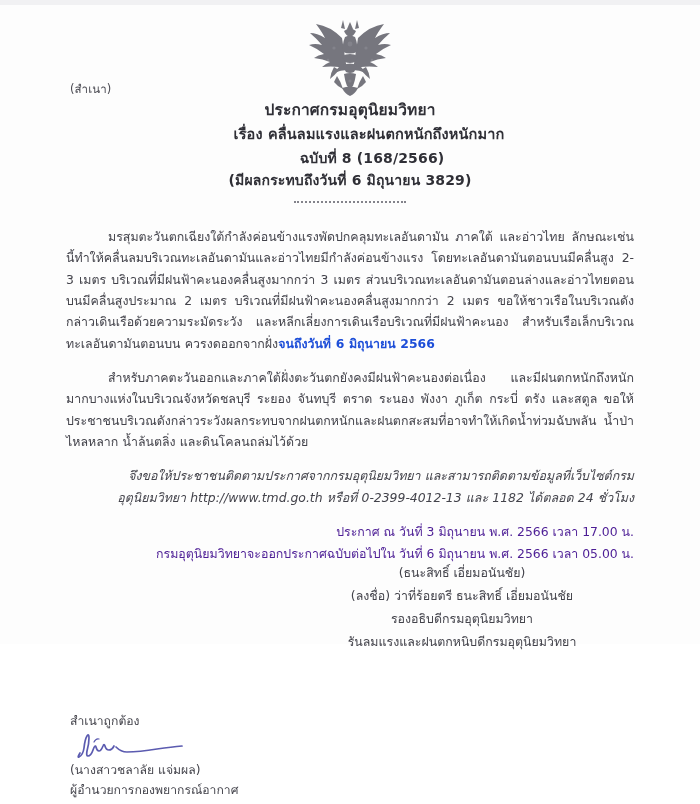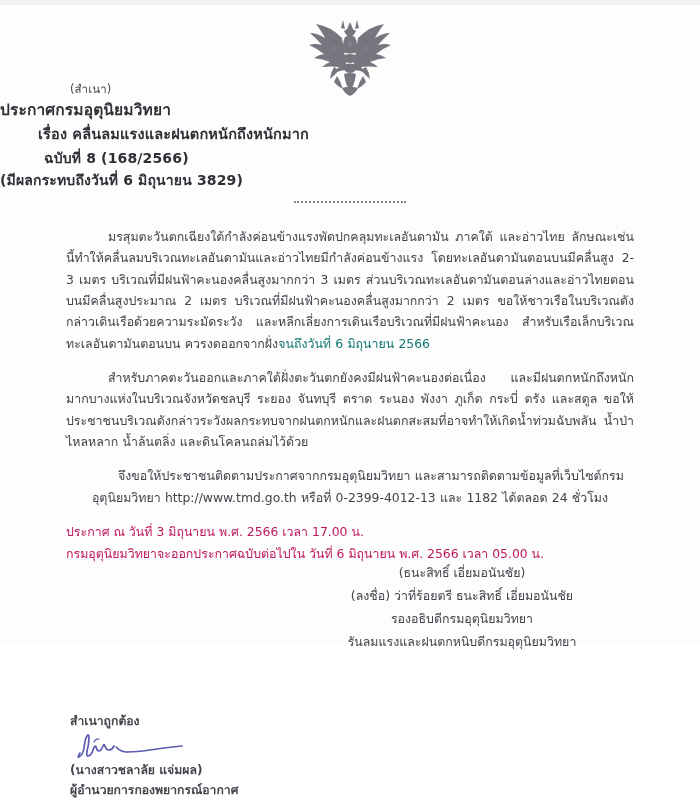--- a/index.html
+++ b/index.html
@@ -59,6 +59,7 @@
     left: 0;
     top: 98px;
     width: 700px;
+    text-align: center;
   }
   .title-line {
     font-weight: bold;

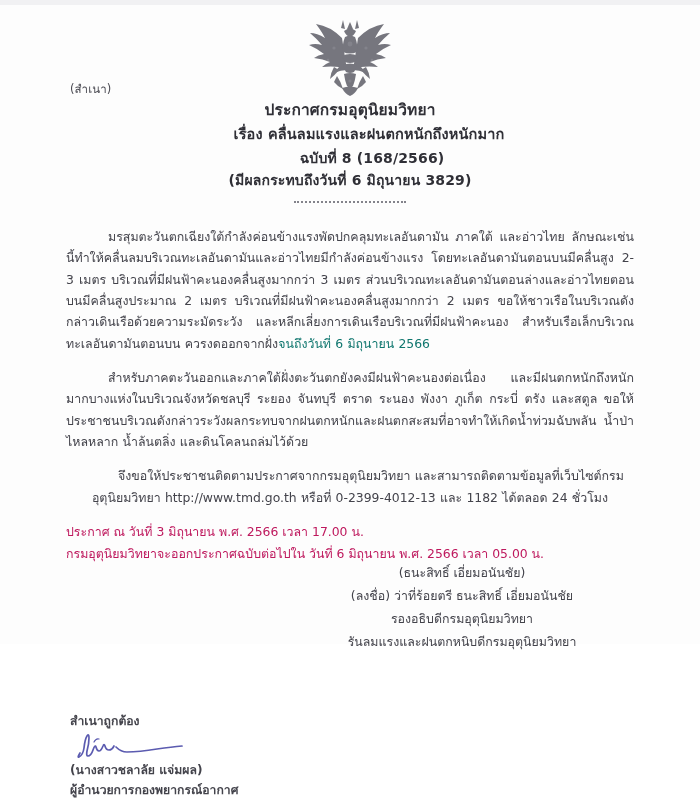--- a/index.html
+++ b/index.html
@@ -98,7 +98,7 @@
     word-spacing: 0.3px;
   }
   p.para.last-left { text-align: center; }
-  b.em { font-weight: normal; color: #0f766e; }
+  b.em { font-weight: bold; color: #1d4ed8; }
 
   .center-line {
     margin: 0;

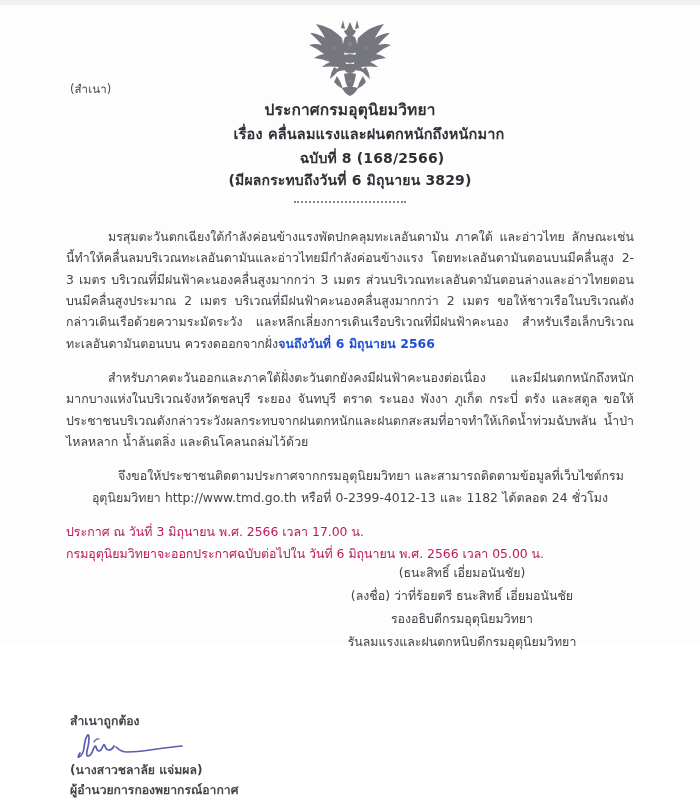--- a/index.html
+++ b/index.html
@@ -97,7 +97,7 @@
     color: #43434b;
     word-spacing: 0.3px;
   }
-  p.para.last-left { text-align: center; }
+  p.para.last-left { text-align: right; font-style: italic; }
   b.em { font-weight: bold; color: #1d4ed8; }
 
   .center-line {

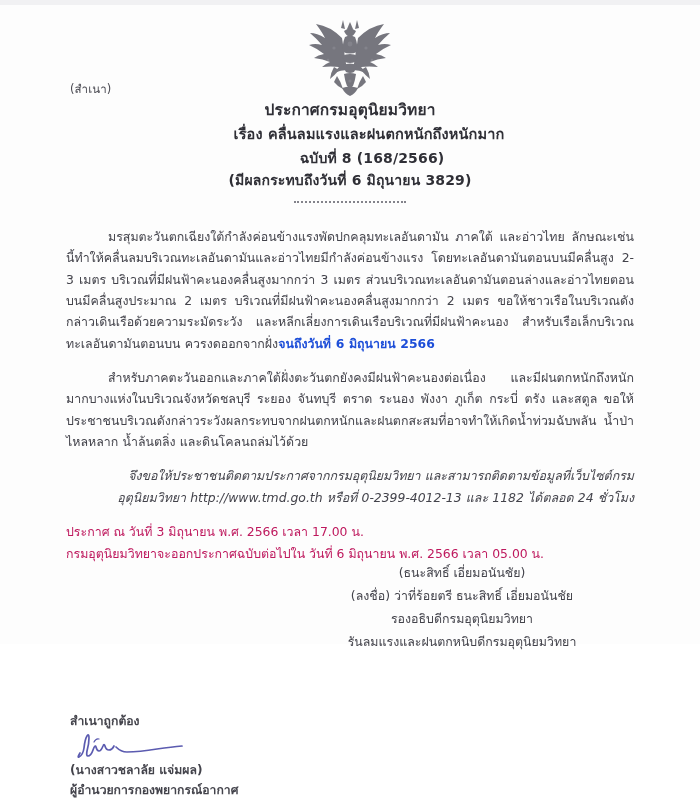--- a/index.html
+++ b/index.html
@@ -104,8 +104,8 @@
     margin: 0;
     font-size: 12.4px;
     line-height: 1.78;
-    text-align: left;
-    color: #be185d;
+    text-align: right;
+    color: #4c1d95;
   }
   .center-line.first { margin-top: 11px; }
 

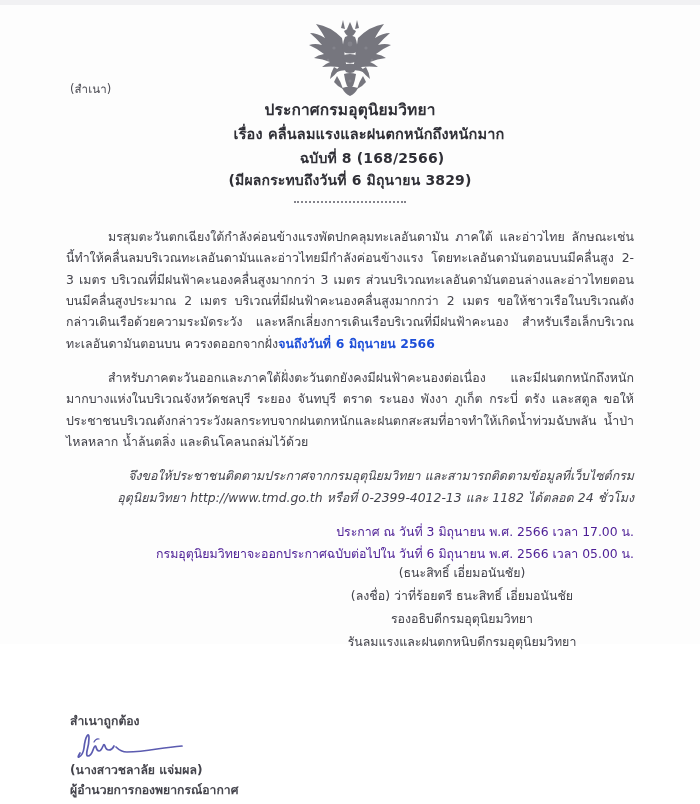--- a/index.html
+++ b/index.html
@@ -135,7 +135,6 @@
     line-height: 1.62;
     color: #43434b;
     margin: 0;
-    font-weight: bold;
   }
   .cert-sign {
     height: 26px;

